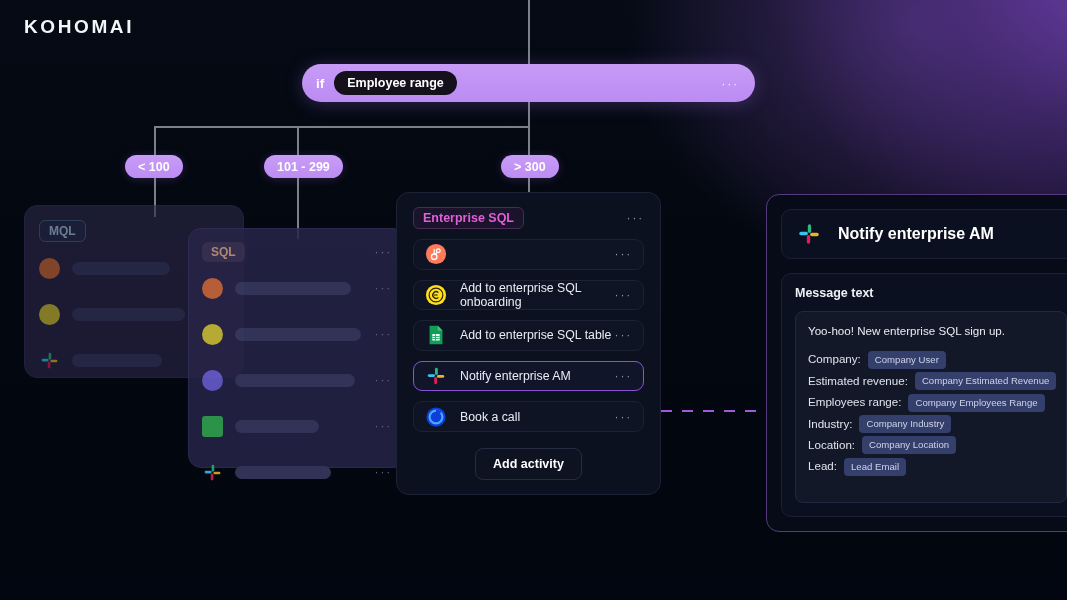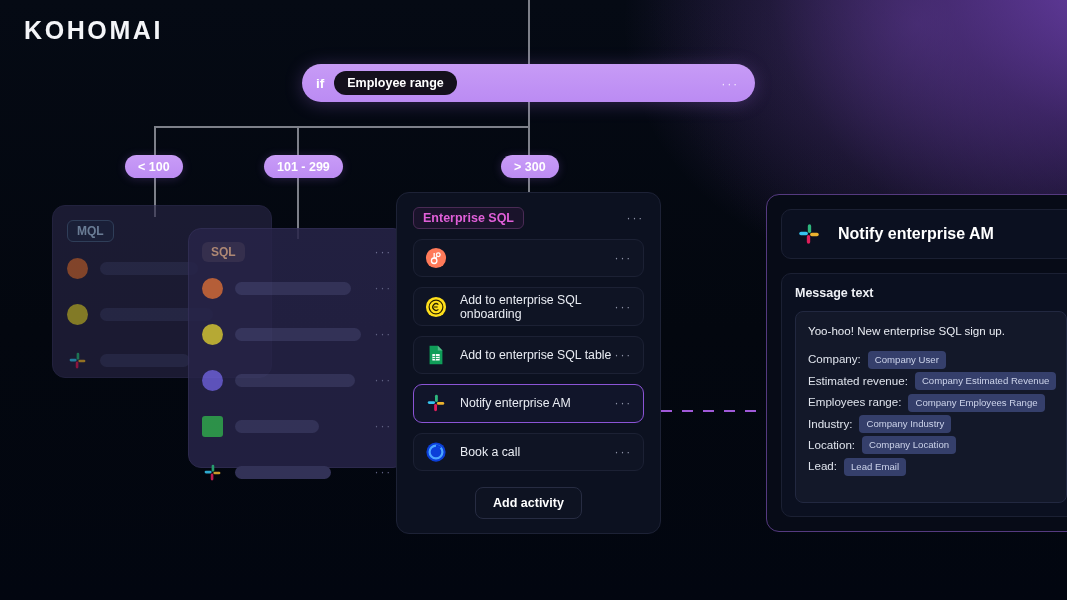--- a/index.html
+++ b/index.html
@@ -22,7 +22,7 @@
   
   #logo {
     position: absolute; left: 24px; top: 16px;
-    font-size: 25px; font-weight: 700; letter-spacing: 2.6px;
+    font-size: 19px; font-weight: 700; letter-spacing: 2.6px;
     color: #f4f5f8;
   }
 

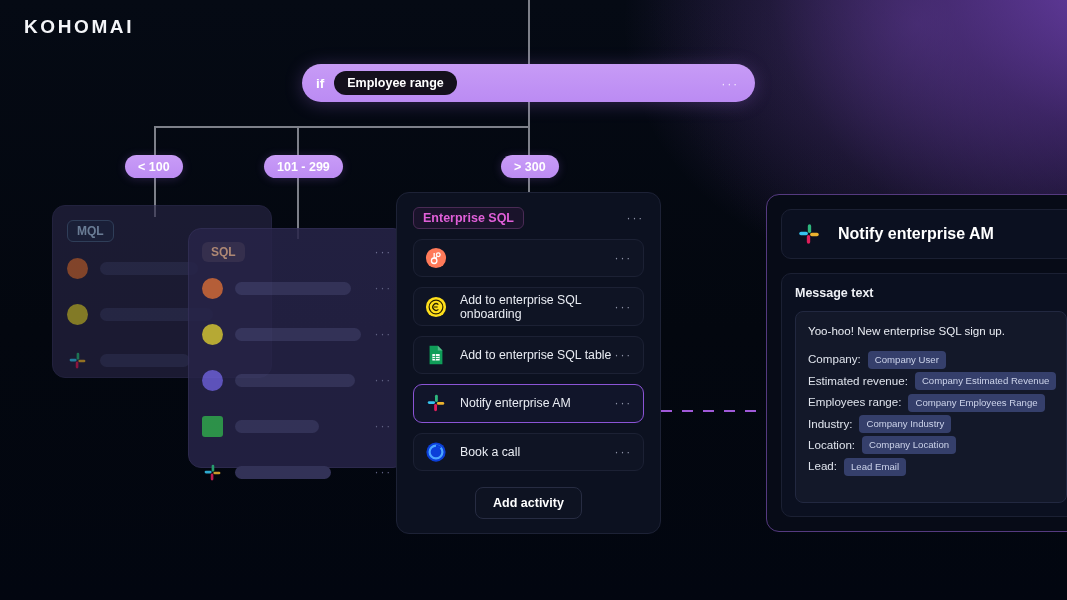--- a/index.html
+++ b/index.html
@@ -94,7 +94,7 @@
 
   
   #card-ent {
-    left: 396px; top: 192px; width: 265px; height: 342px;
+    left: 396px; top: 192px; width: 265px; height: 303px;
     background: #0c1120;
     border: 1px solid #1d2236;
     padding: 14px 16px;

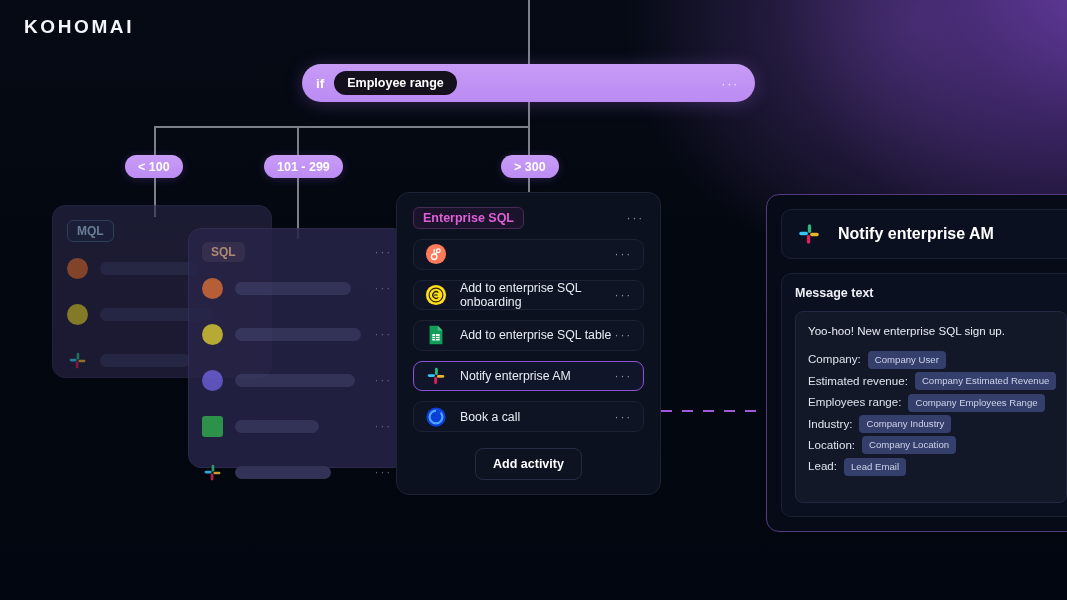--- a/index.html
+++ b/index.html
@@ -75,7 +75,6 @@
     border: 1px solid #35325a;
     padding: 14px 14px 0 14px;
     opacity: .62;
-    margin-left: 28px;
   }
   #card-mql .card-label { color: #a8c3e6; border: 1px solid #4a5f85; background: rgba(40,60,95,0.35); }
   .ghost-row { display: flex; align-items: center; height: 40px; margin-top: 6px; }

